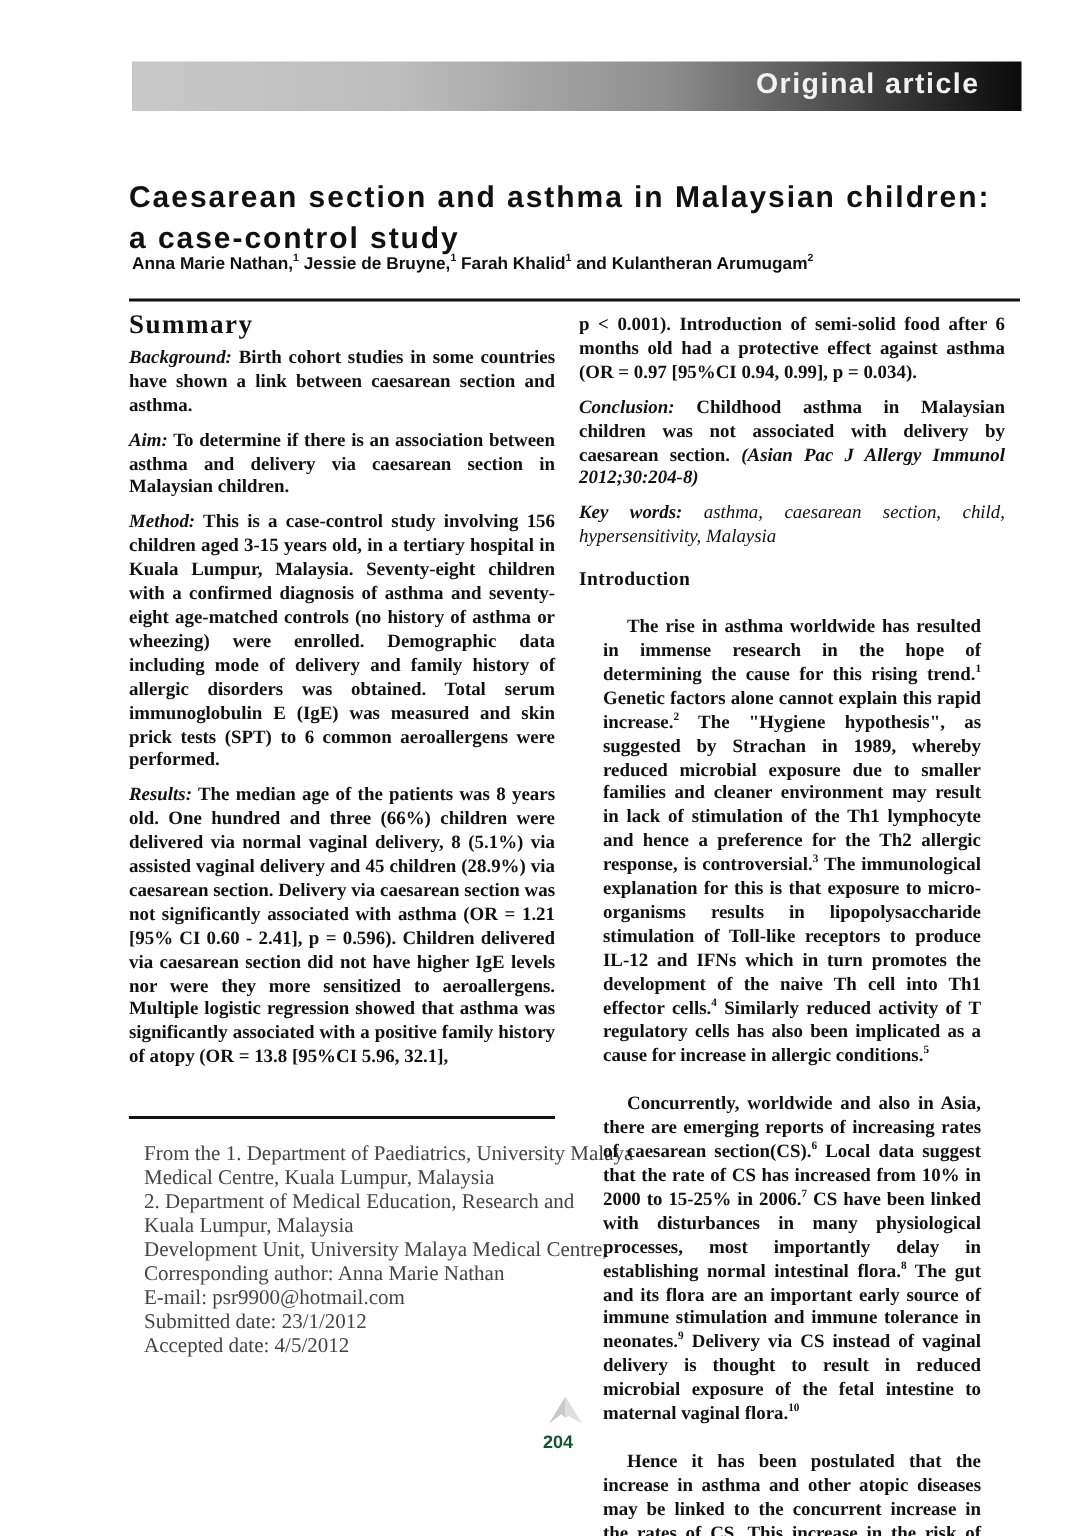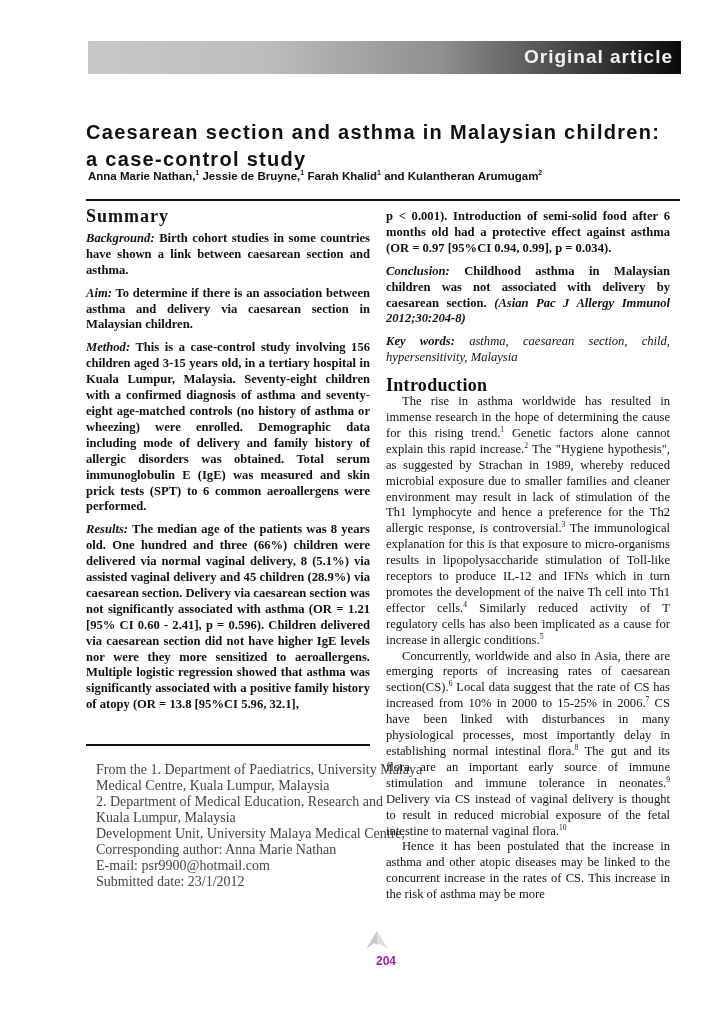--- a/index.html
+++ b/index.html
@@ -9,7 +9,7 @@
     background: linear-gradient(to right, #c8c8c8 0%, #bdbdbd 30%, #8e8e8e 60%, #3a3a3a 85%, #0a0a0a 100%);
   }
   .banner-text {
-    position: absolute; right: 8px; top: 5px;
+    position: absolute; right: 28px; top: 5px;
     font-family: "Liberation Sans", sans-serif; font-weight: bold; font-size: 19px;
     color: #f2f2f2; letter-spacing: 1px;
   }

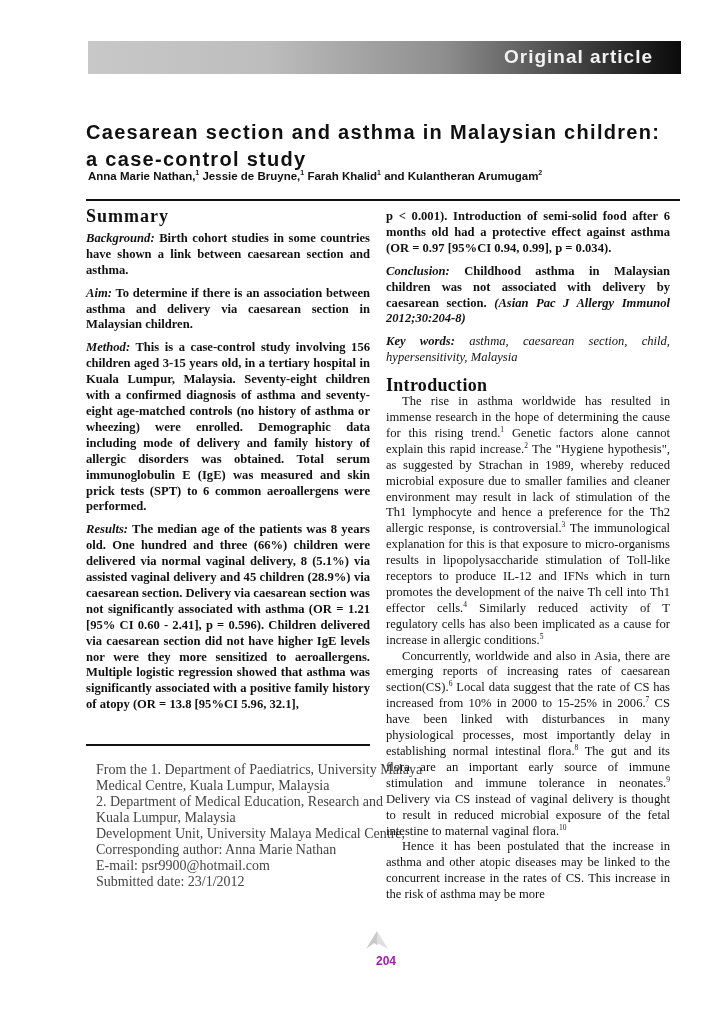--- a/index.html
+++ b/index.html
@@ -32,7 +32,7 @@
   .abs .lbl { font-style: italic; }
   .kw { font-weight: normal !important; font-style: italic; }
   .kw .lbl { font-weight: bold; }
-  .intro-head { font-weight: bold; font-size: 18px; margin: 12px 0 0 0; letter-spacing: 0.3px; }
+  .intro-head { font-weight: bold; font-size: 13px; margin: 12px 0 0 0; letter-spacing: 0.3px; }
   .body p { margin: 0; text-indent: 16px; font-weight: normal; }
   .rule-left { position: absolute; left: 86px; top: 744px; width: 284px; height: 2px; background: #111; }
   .affil {

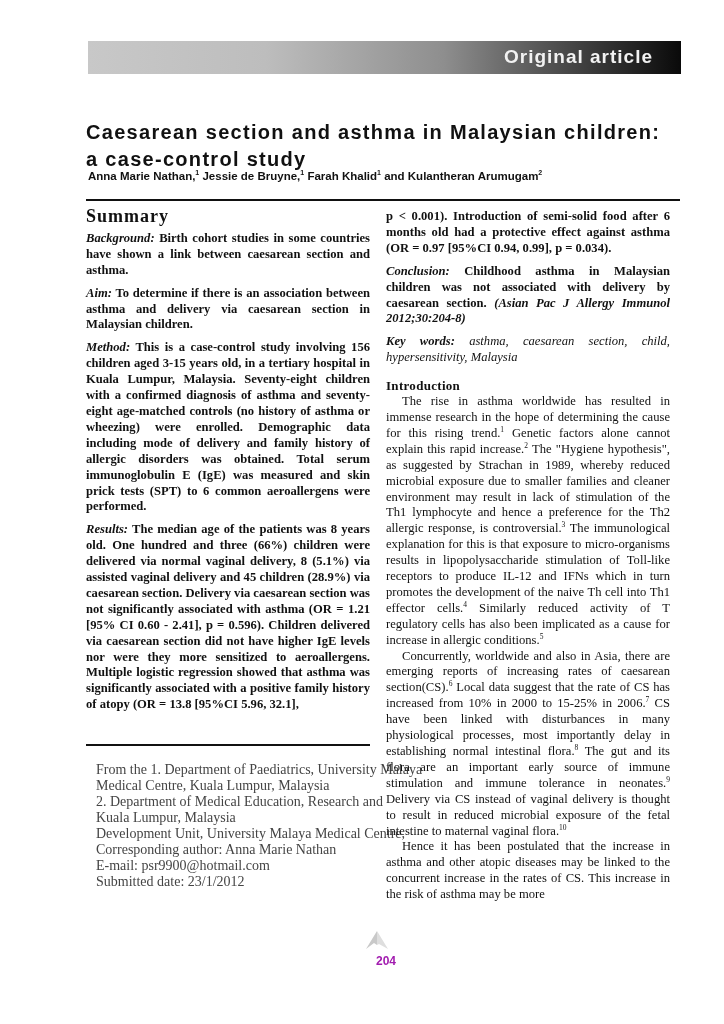--- a/index.html
+++ b/index.html
@@ -33,7 +33,7 @@
   .kw { font-weight: normal !important; font-style: italic; }
   .kw .lbl { font-weight: bold; }
   .intro-head { font-weight: bold; font-size: 13px; margin: 12px 0 0 0; letter-spacing: 0.3px; }
-  .body p { margin: 0; text-indent: 16px; font-weight: normal; }
+  .body p { margin: 16px; text-indent: 16px; font-weight: bold; }
   .rule-left { position: absolute; left: 86px; top: 744px; width: 284px; height: 2px; background: #111; }
   .affil {
     position: absolute; left: 96px; top: 762px; width: 280px;

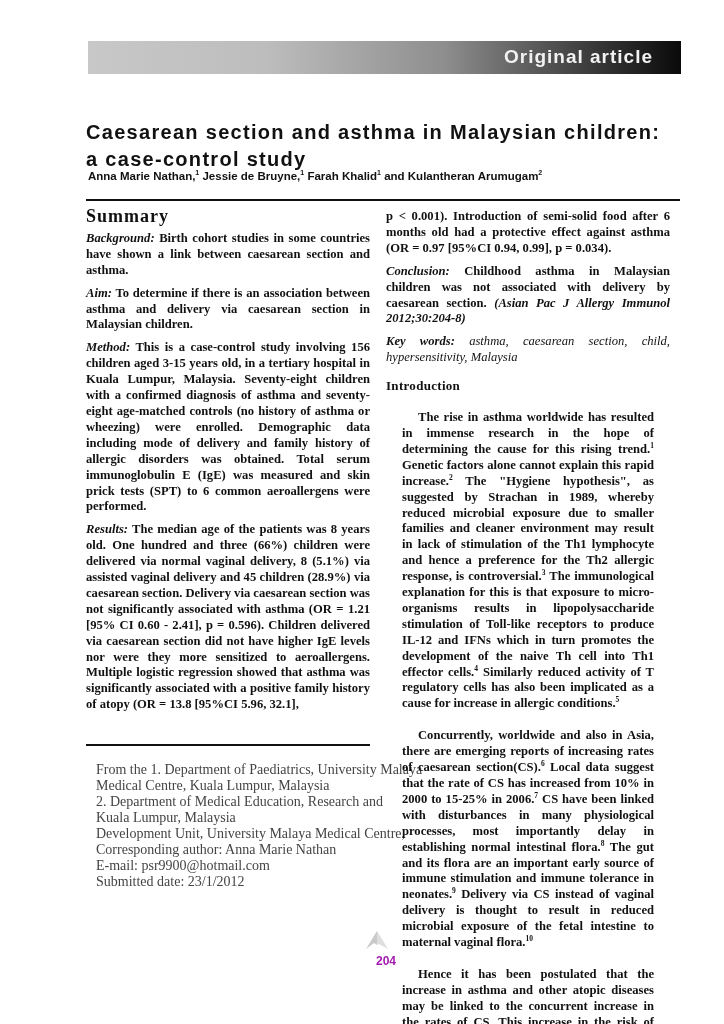--- a/index.html
+++ b/index.html
@@ -87,6 +87,7 @@
   <div>Corresponding author: Anna Marie Nathan</div>
   <div>E-mail: psr9900@hotmail.com</div>
   <div>Submitted date: 23/1/2012</div>
+  <div>Accepted date: 4/5/2012</div>
 </div>
 
 <div class="col col-right abs">

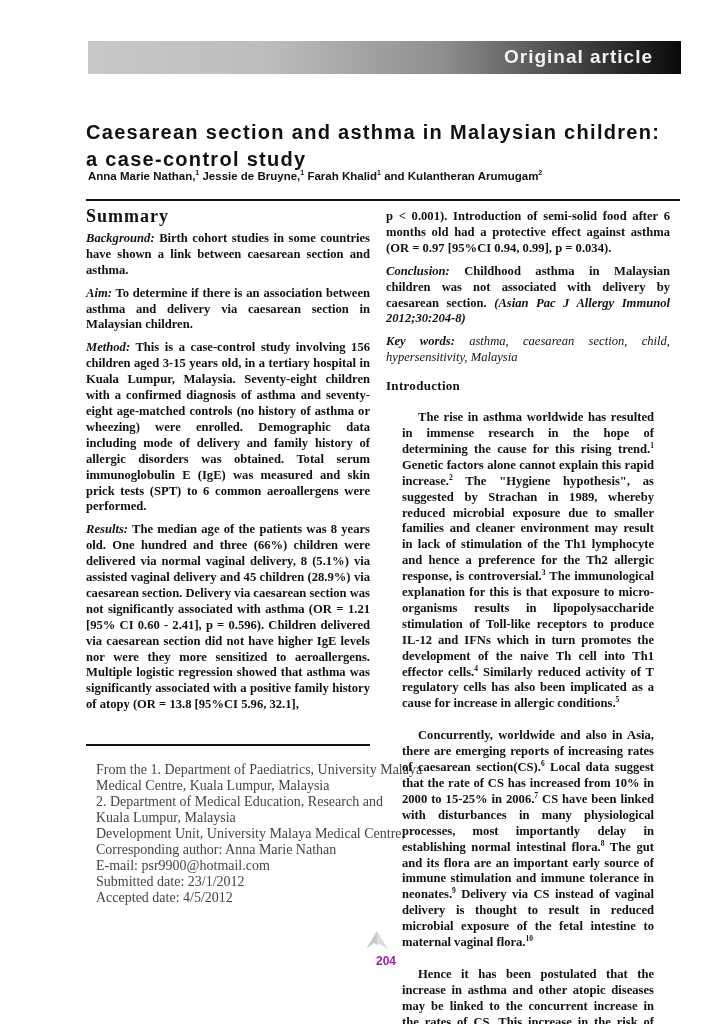--- a/index.html
+++ b/index.html
@@ -43,7 +43,7 @@
   .logo { position: absolute; left: 364px; top: 930px; width: 26px; height: 20px; }
   .page-num {
     position: absolute; left: 362px; top: 954px; width: 40px;
-    font-family: "Liberation Sans", sans-serif; font-weight: bold; font-size: 12px; color: #a21caf; margin-left: 14px;
+    font-family: "Liberation Sans", sans-serif; font-weight: bold; font-size: 12px; color: #14532d;
   }
   sup { font-size: 7.5px; line-height: 0; }
 </style>

